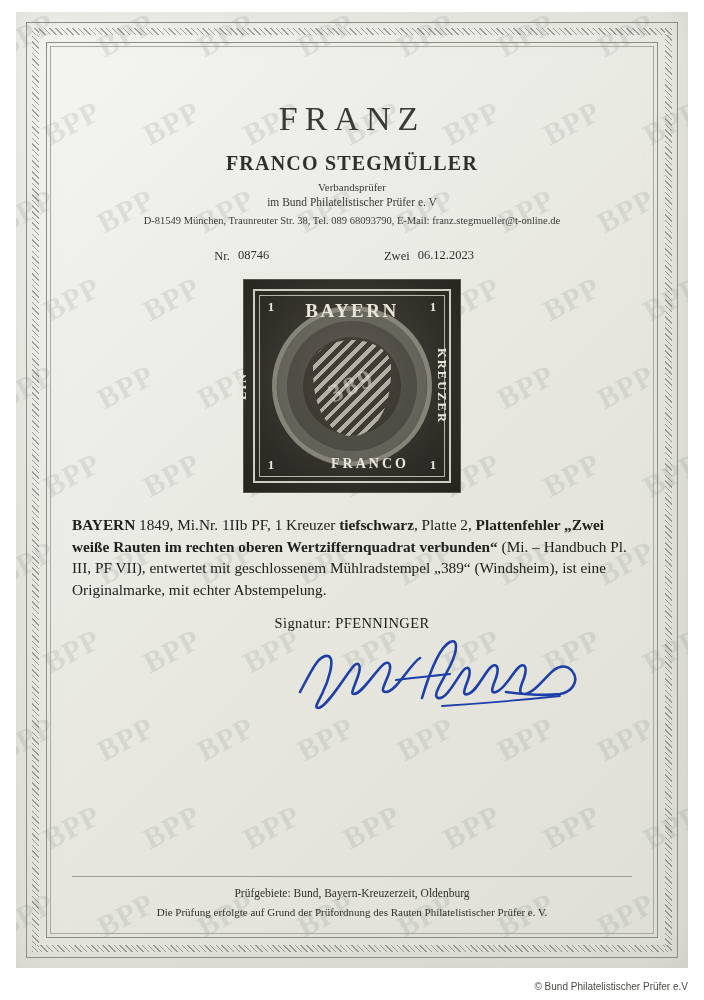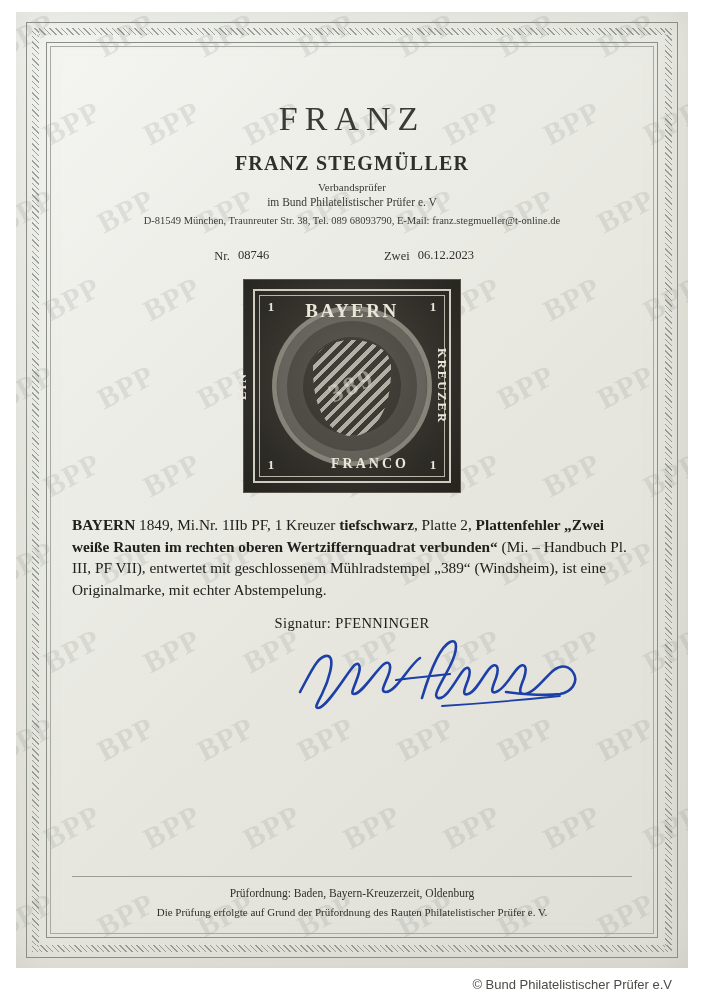--- a/index.html
+++ b/index.html
@@ -429,7 +429,7 @@
 
       <div class="title">FRANZ</div>
 
-      <div class="expert-name">FRANZ STEGMÜLLER</div>
+      <div class="expert-name">FRANCO STEGMÜLLER</div>
       <div class="expert-role">Verbandsprüfer</div>
       <div class="expert-assoc">im Bund Philatelistischer Prüfer e. V</div>
       <div class="expert-address">D-81549 München, Traunreuter Str. 38, Tel. 089 68093790, E-Mail: franz.stegmueller@t-online.de</div>

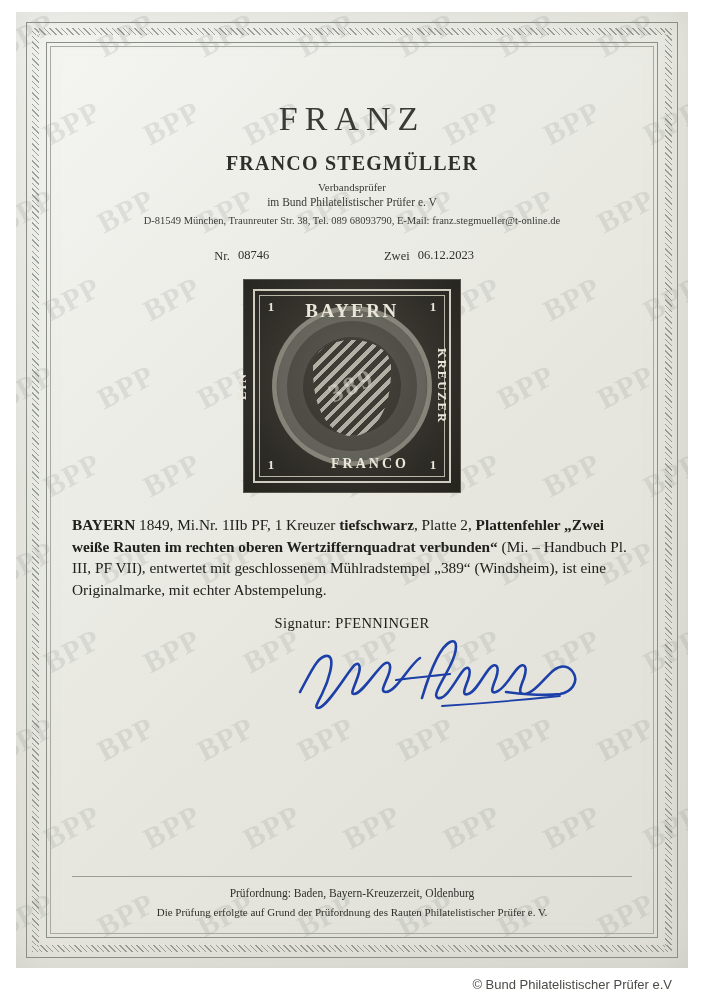--- a/index.html
+++ b/index.html
@@ -480,7 +480,7 @@
 
       <div class="footer">
         <div class="footer-divider"></div>
-        <div class="footer-1">Prüfordnung: Baden, Bayern-Kreuzerzeit, Oldenburg</div>
+        <div class="footer-1">Prüfgebiete: Bund, Bayern-Kreuzerzeit, Oldenburg</div>
         <div class="footer-2">Die Prüfung erfolgte auf Grund der Prüfordnung des Rauten Philatelistischer Prüfer e. V.</div>
       </div>
 

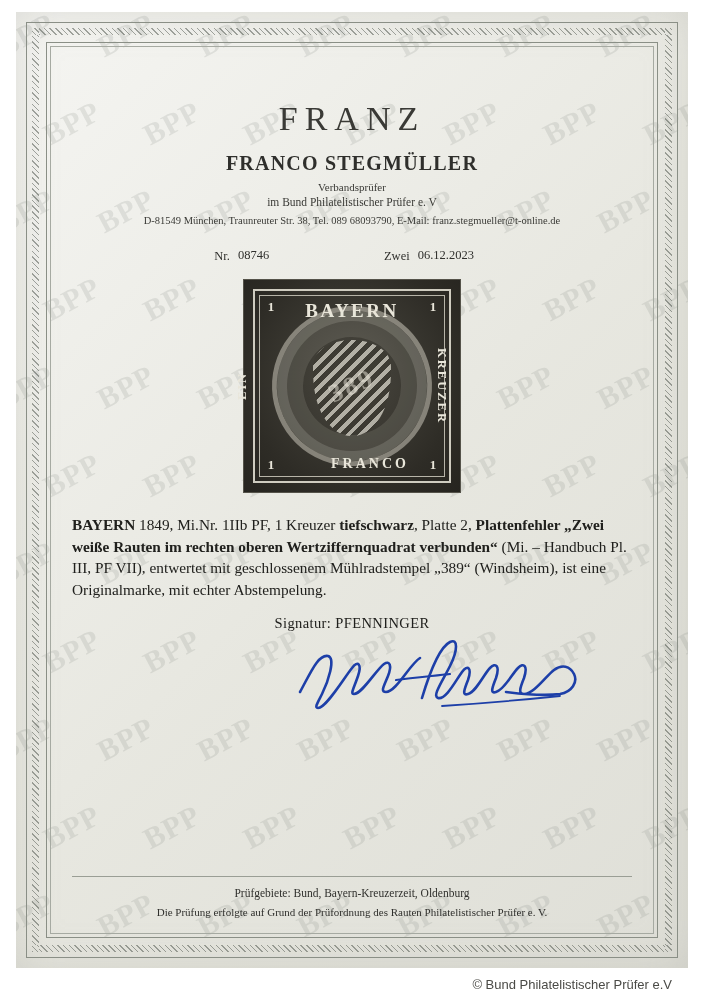--- a/index.html
+++ b/index.html
@@ -327,9 +327,9 @@
 
   .copyright {
     position: absolute;
-    right: 32px;
+    right: 16px;
     bottom: 8px;
-    font-size: 13px;
+    font-size: 10px;
     color: #4a4a46;
     font-family: "Liberation Sans", sans-serif;
   }

